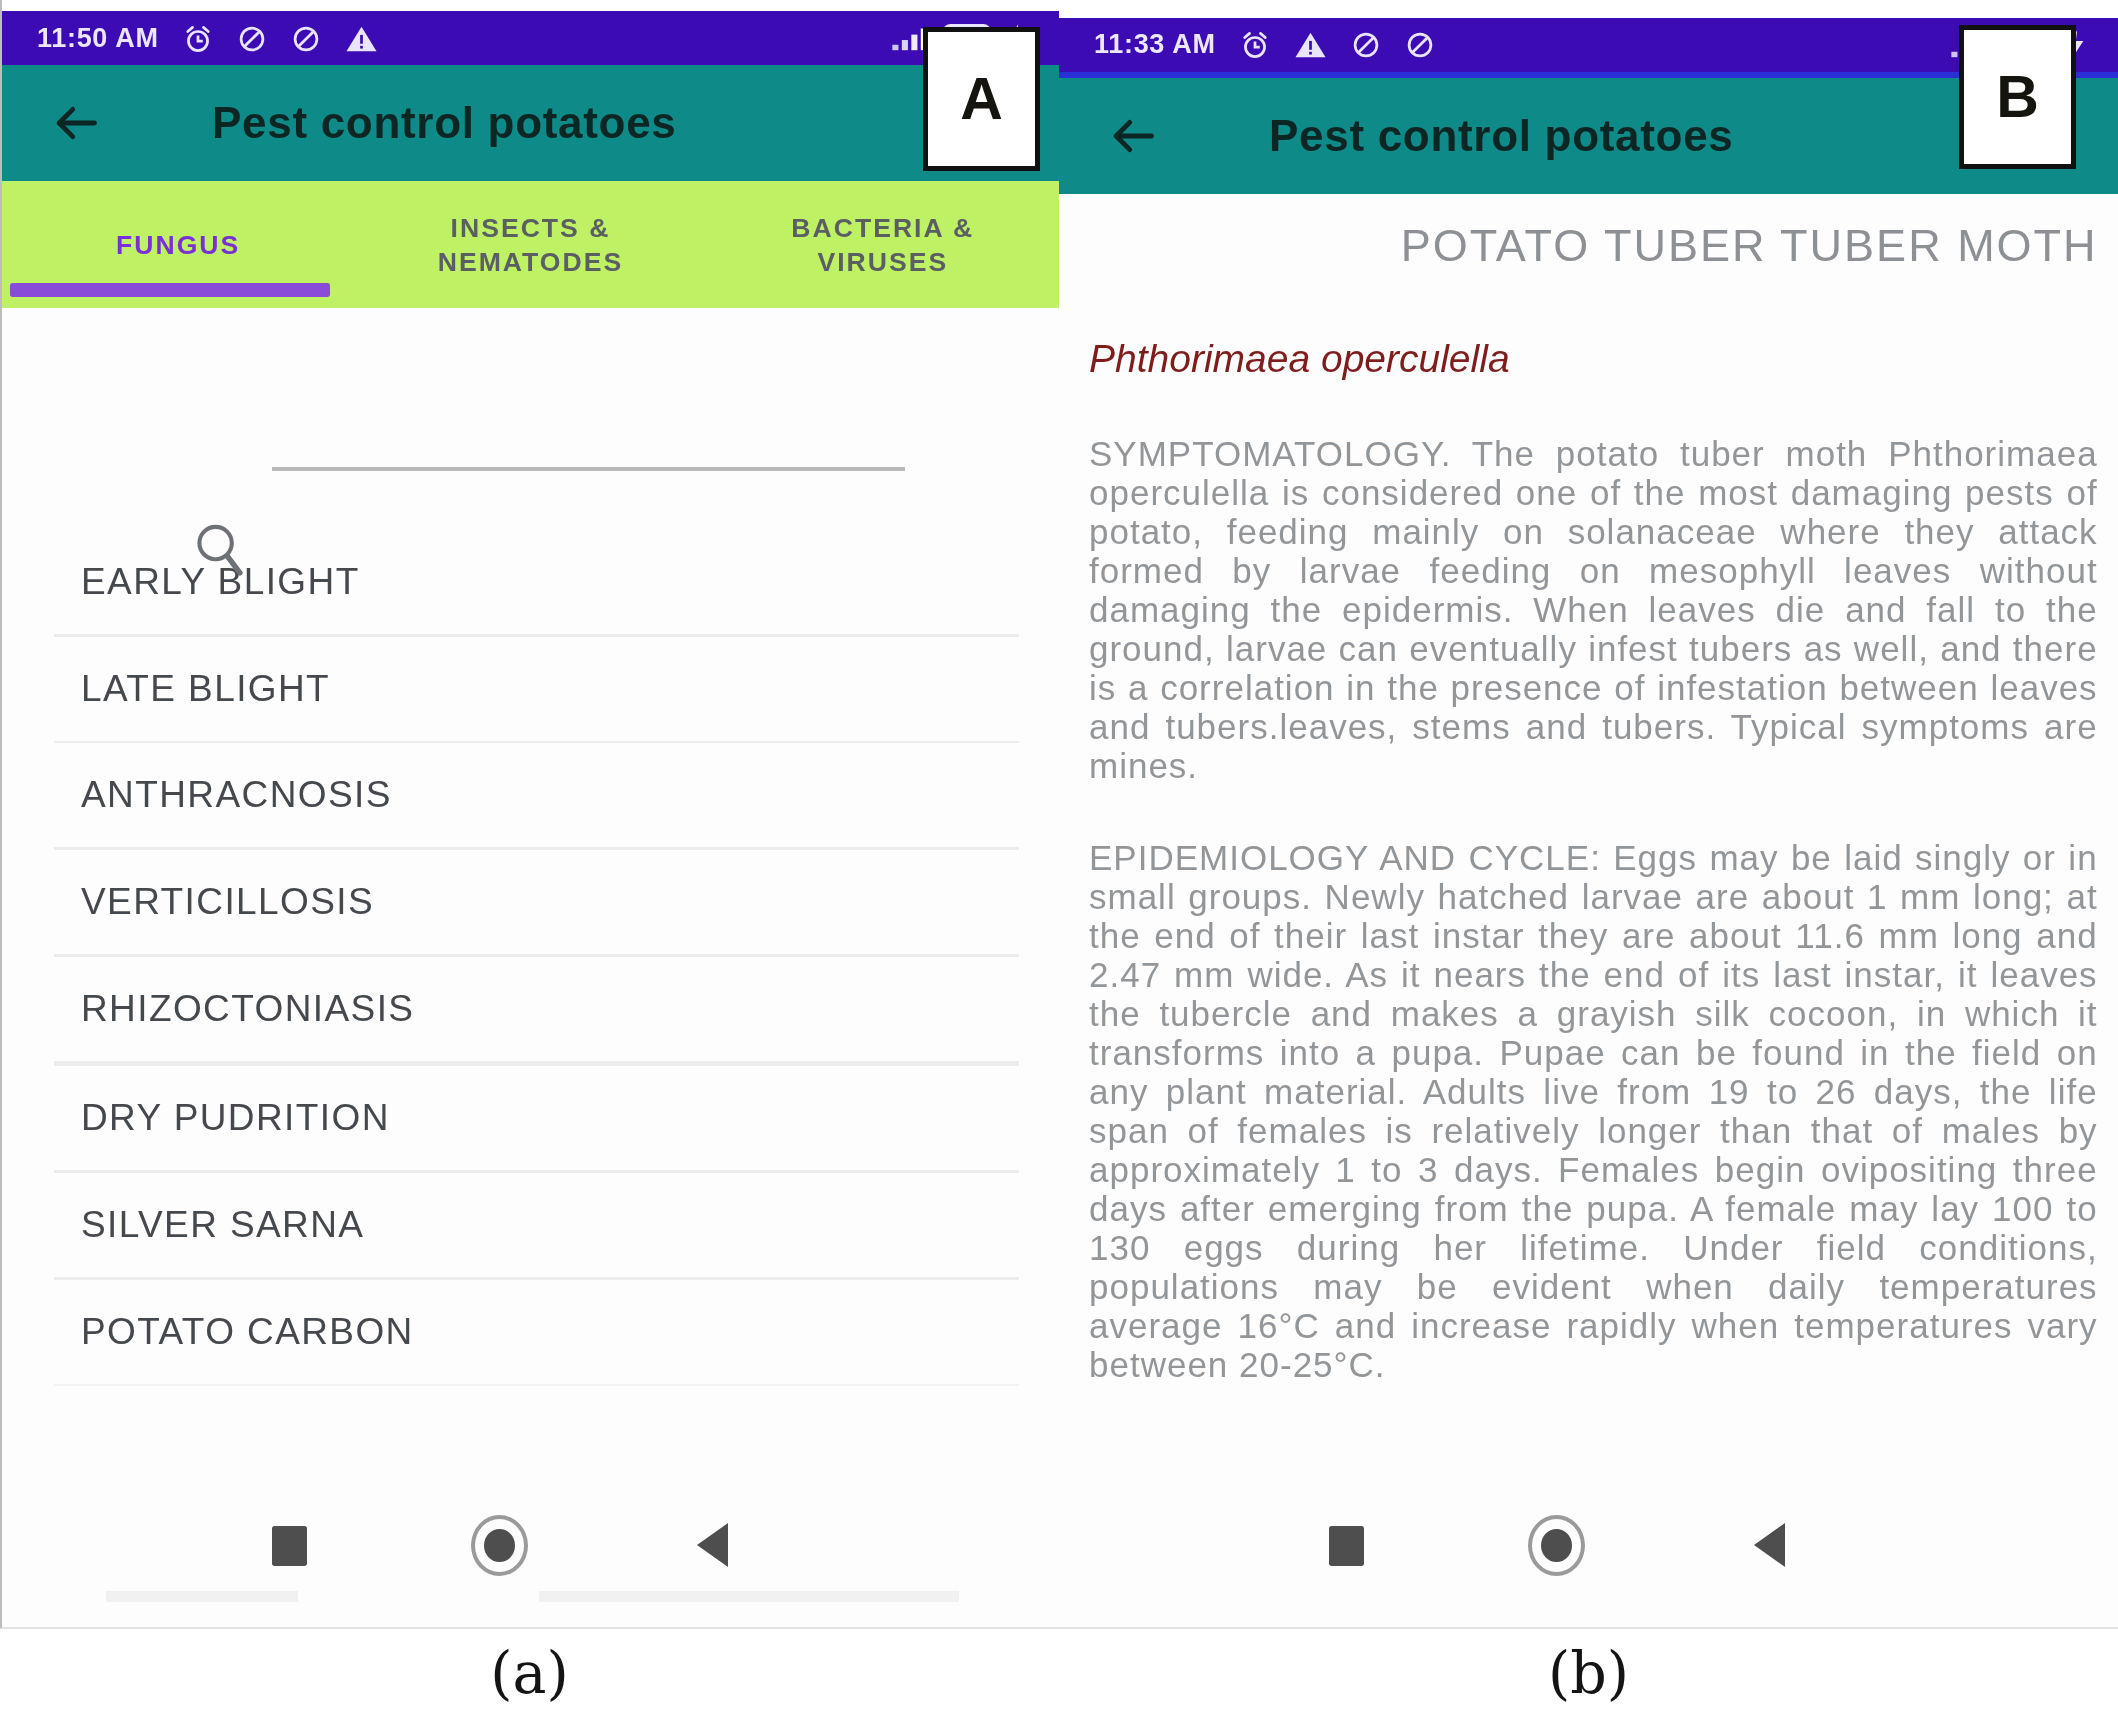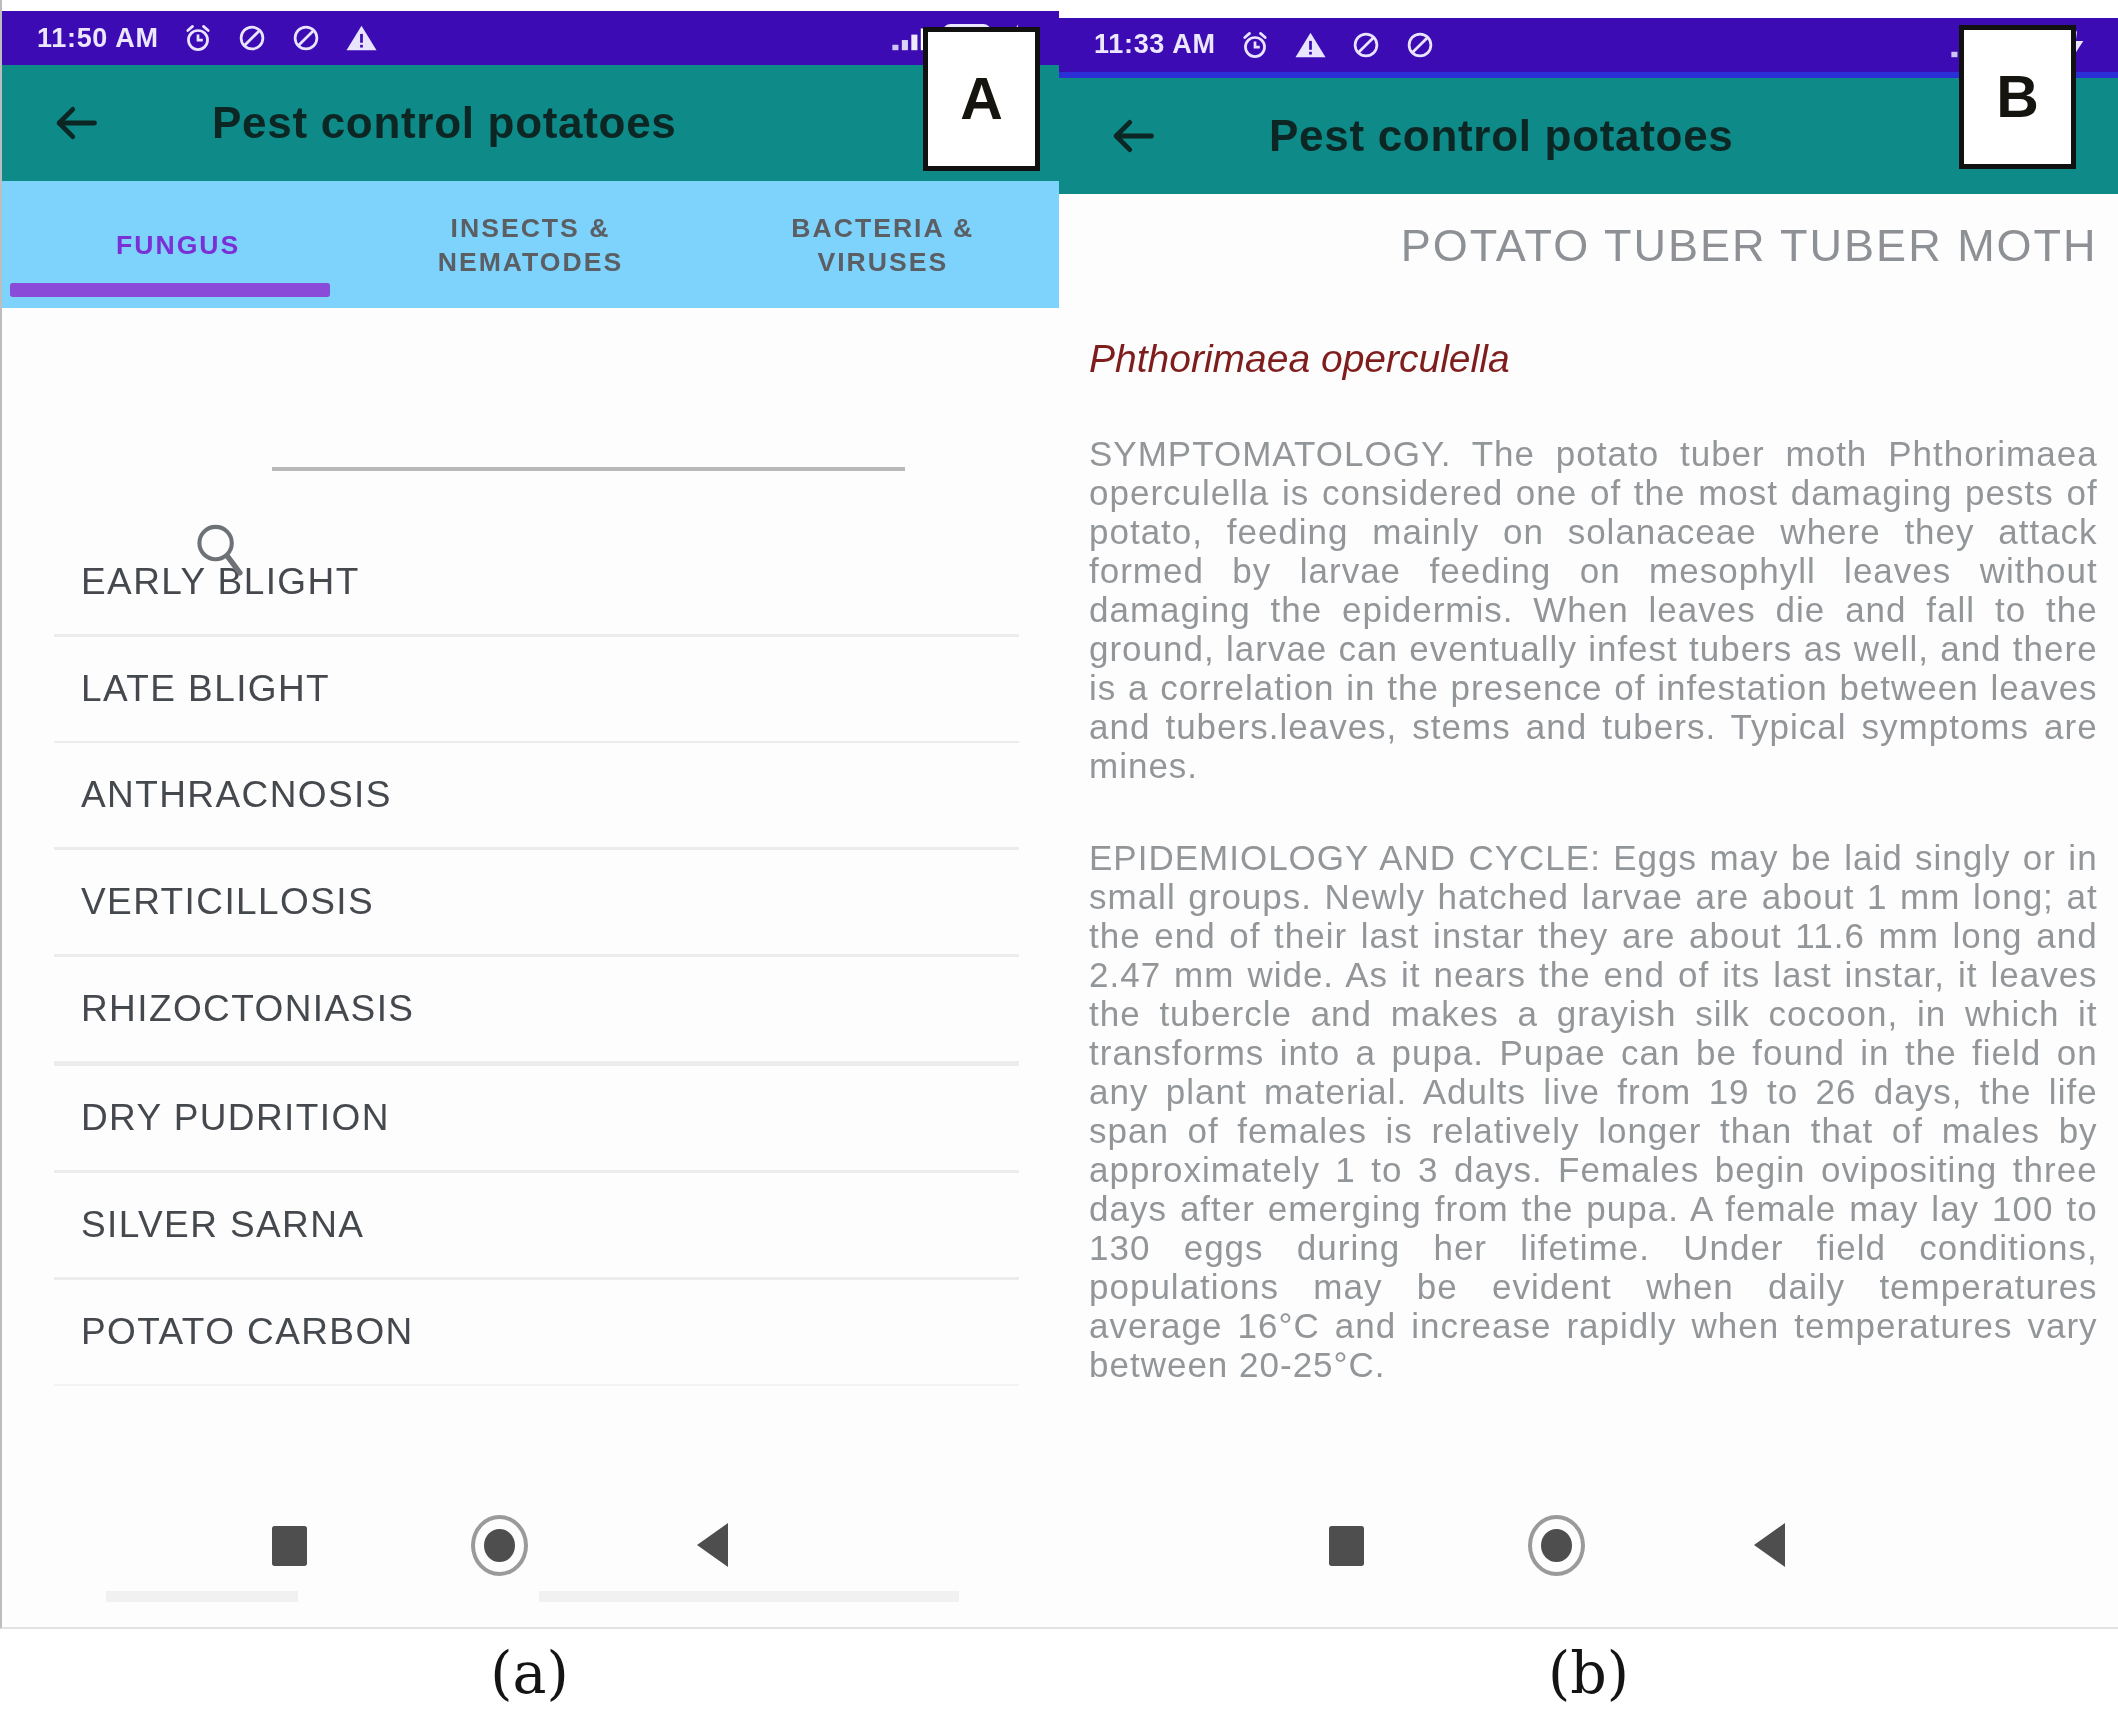--- a/index.html
+++ b/index.html
@@ -19,7 +19,7 @@
 
   
   .statusbar { height:54px; background:#3d0bb3; display:flex; align-items:center; justify-content:space-between; padding:0 33px 0 35px; }
-  .sb-left { display:flex; align-items:center; gap:24px; }
+  .sb-left { display:flex; align-items:flex-end; gap:24px; }
   .sb-right { display:flex; align-items:center; gap:9.5px; }
   .sb-time { color:#ece7ff; font-size:27px; font-weight:bold; letter-spacing:0.7px; white-space:nowrap; }
   .sb-ic { display:inline-flex; align-items:center; }

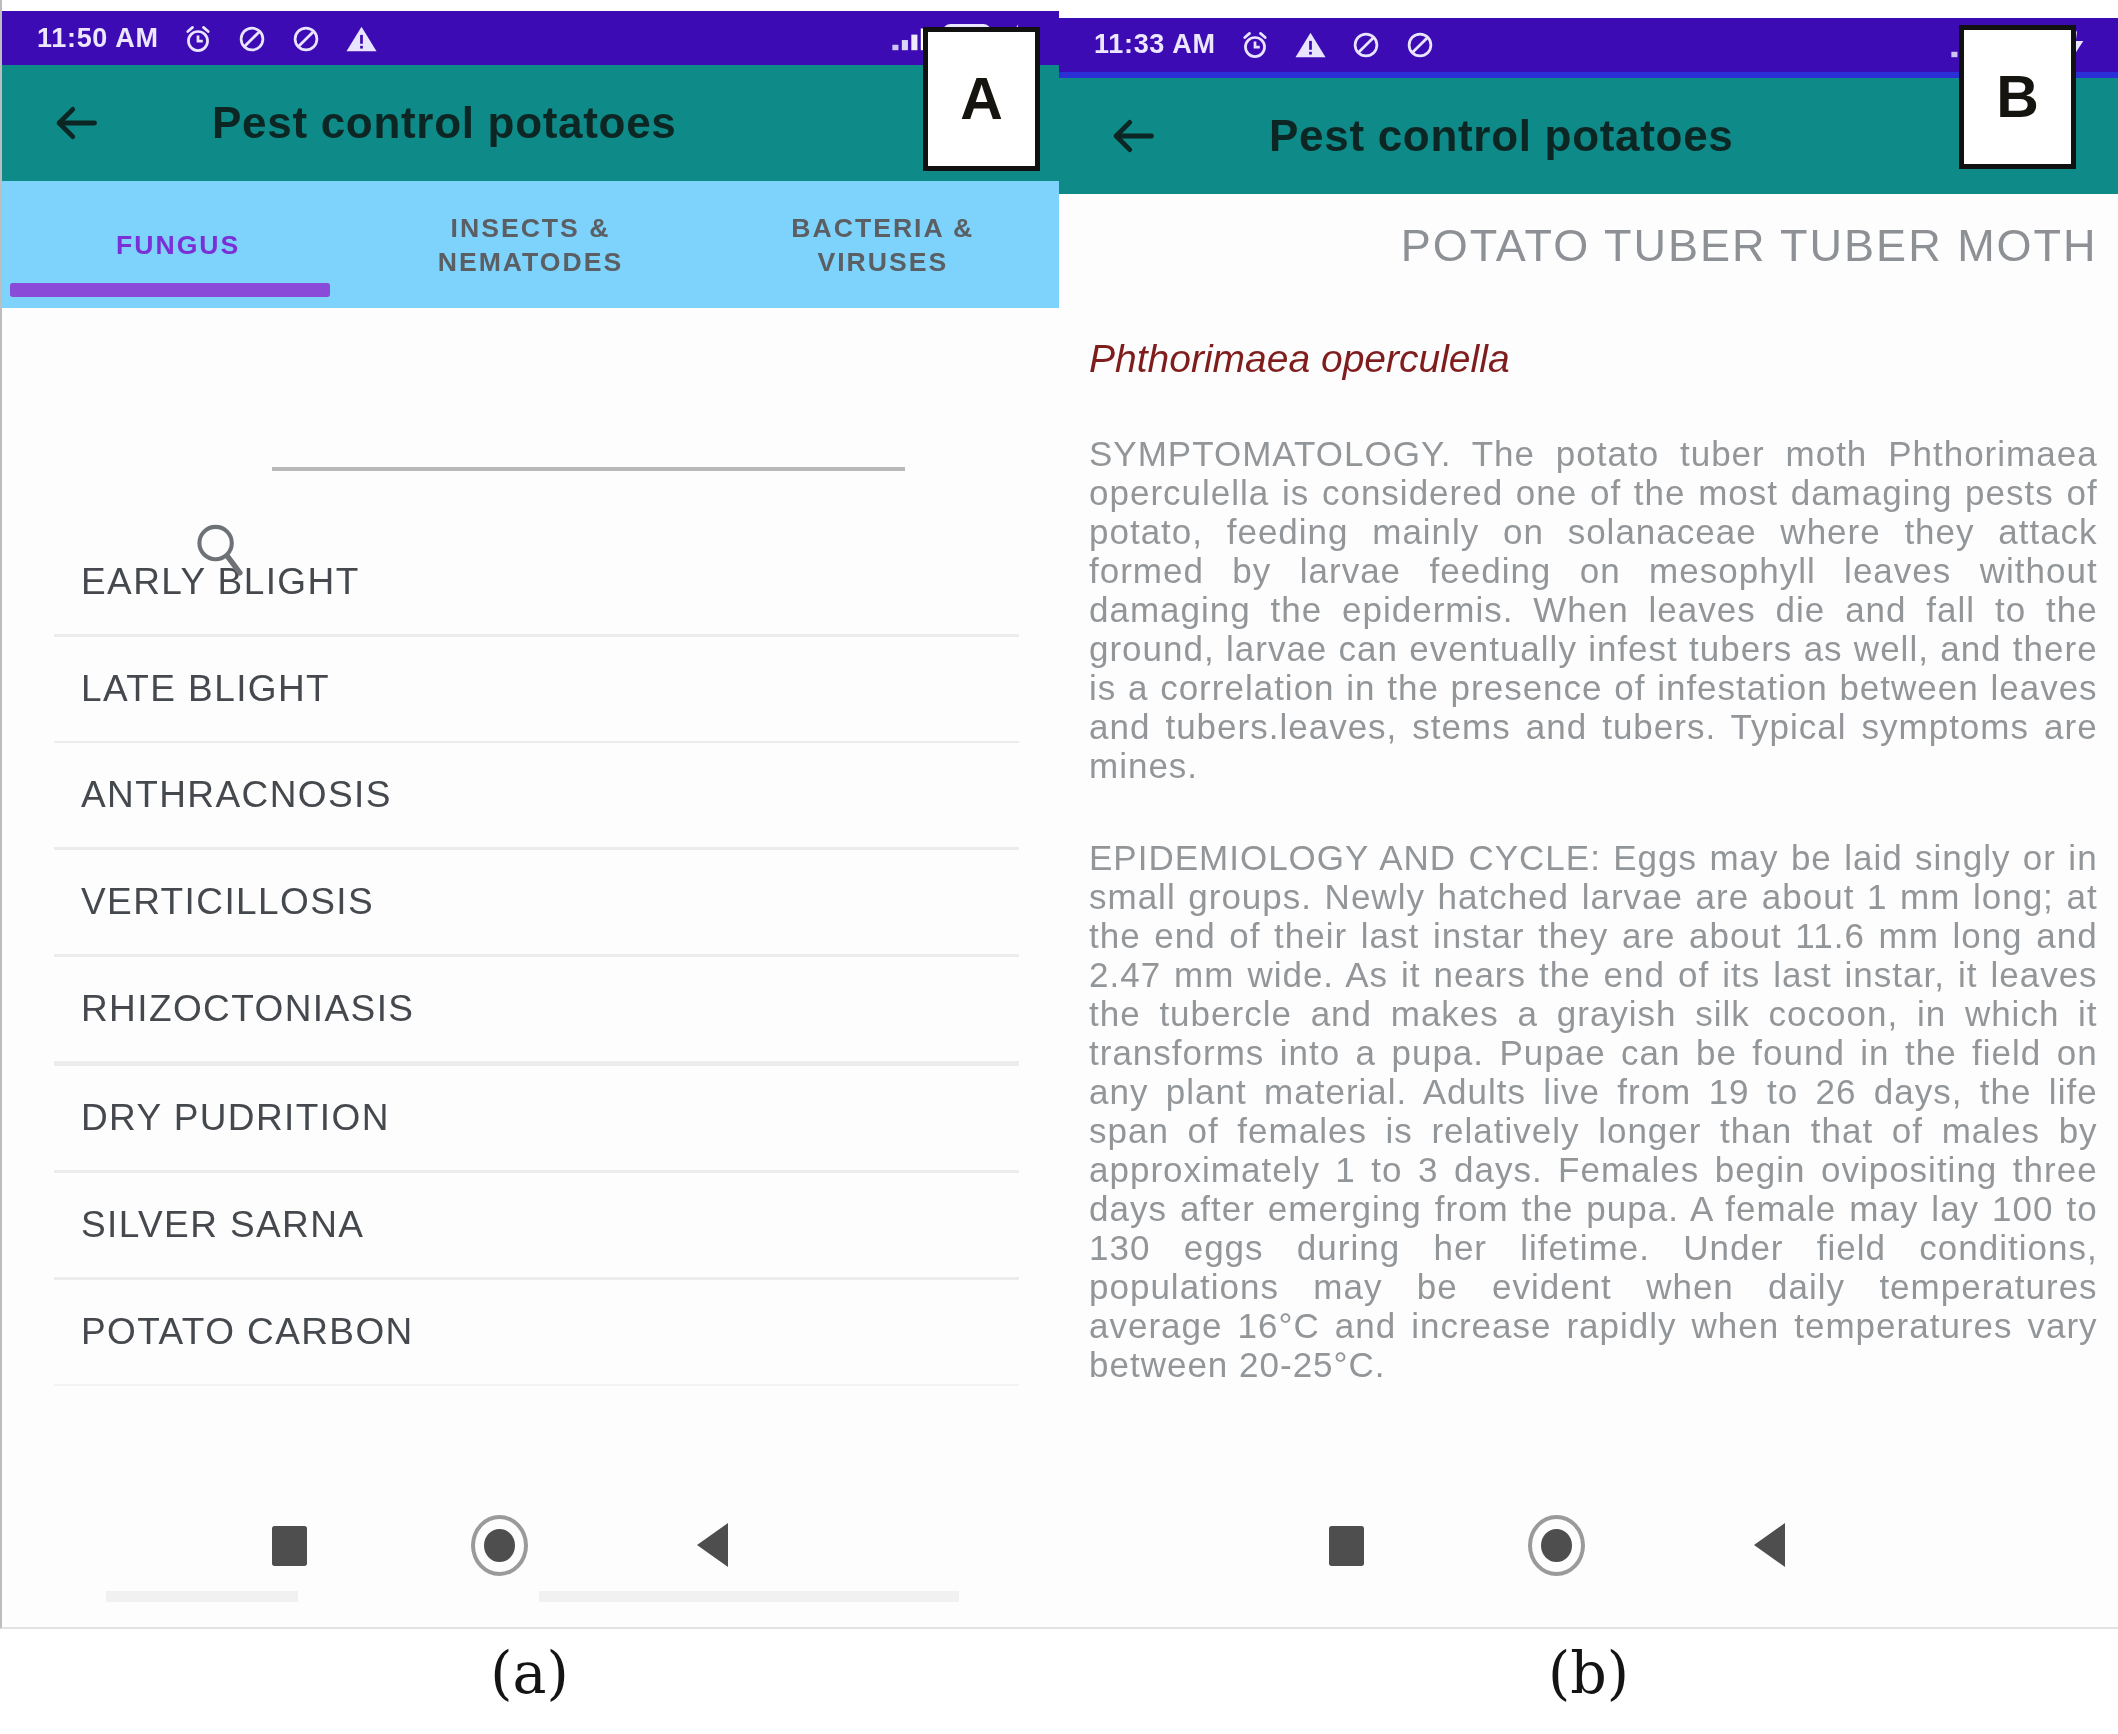--- a/index.html
+++ b/index.html
@@ -36,7 +36,7 @@
   #panel-b .ann-box { top:24.5px; right:42px; }
 
   
-  .tabs { height:127px; display:flex; background:#7dd3fc; }
+  .tabs { height:127px; display:flex; background:#bef264; }
   .tab { position:relative; flex:1; display:flex; flex-direction:column; align-items:center; justify-content:center;
          font-size:26.6px; font-weight:bold; letter-spacing:2px; color:#5b5e63; line-height:34px; text-align:center; cursor:pointer; }
   .tab.active { color:#7b2fd6; }

